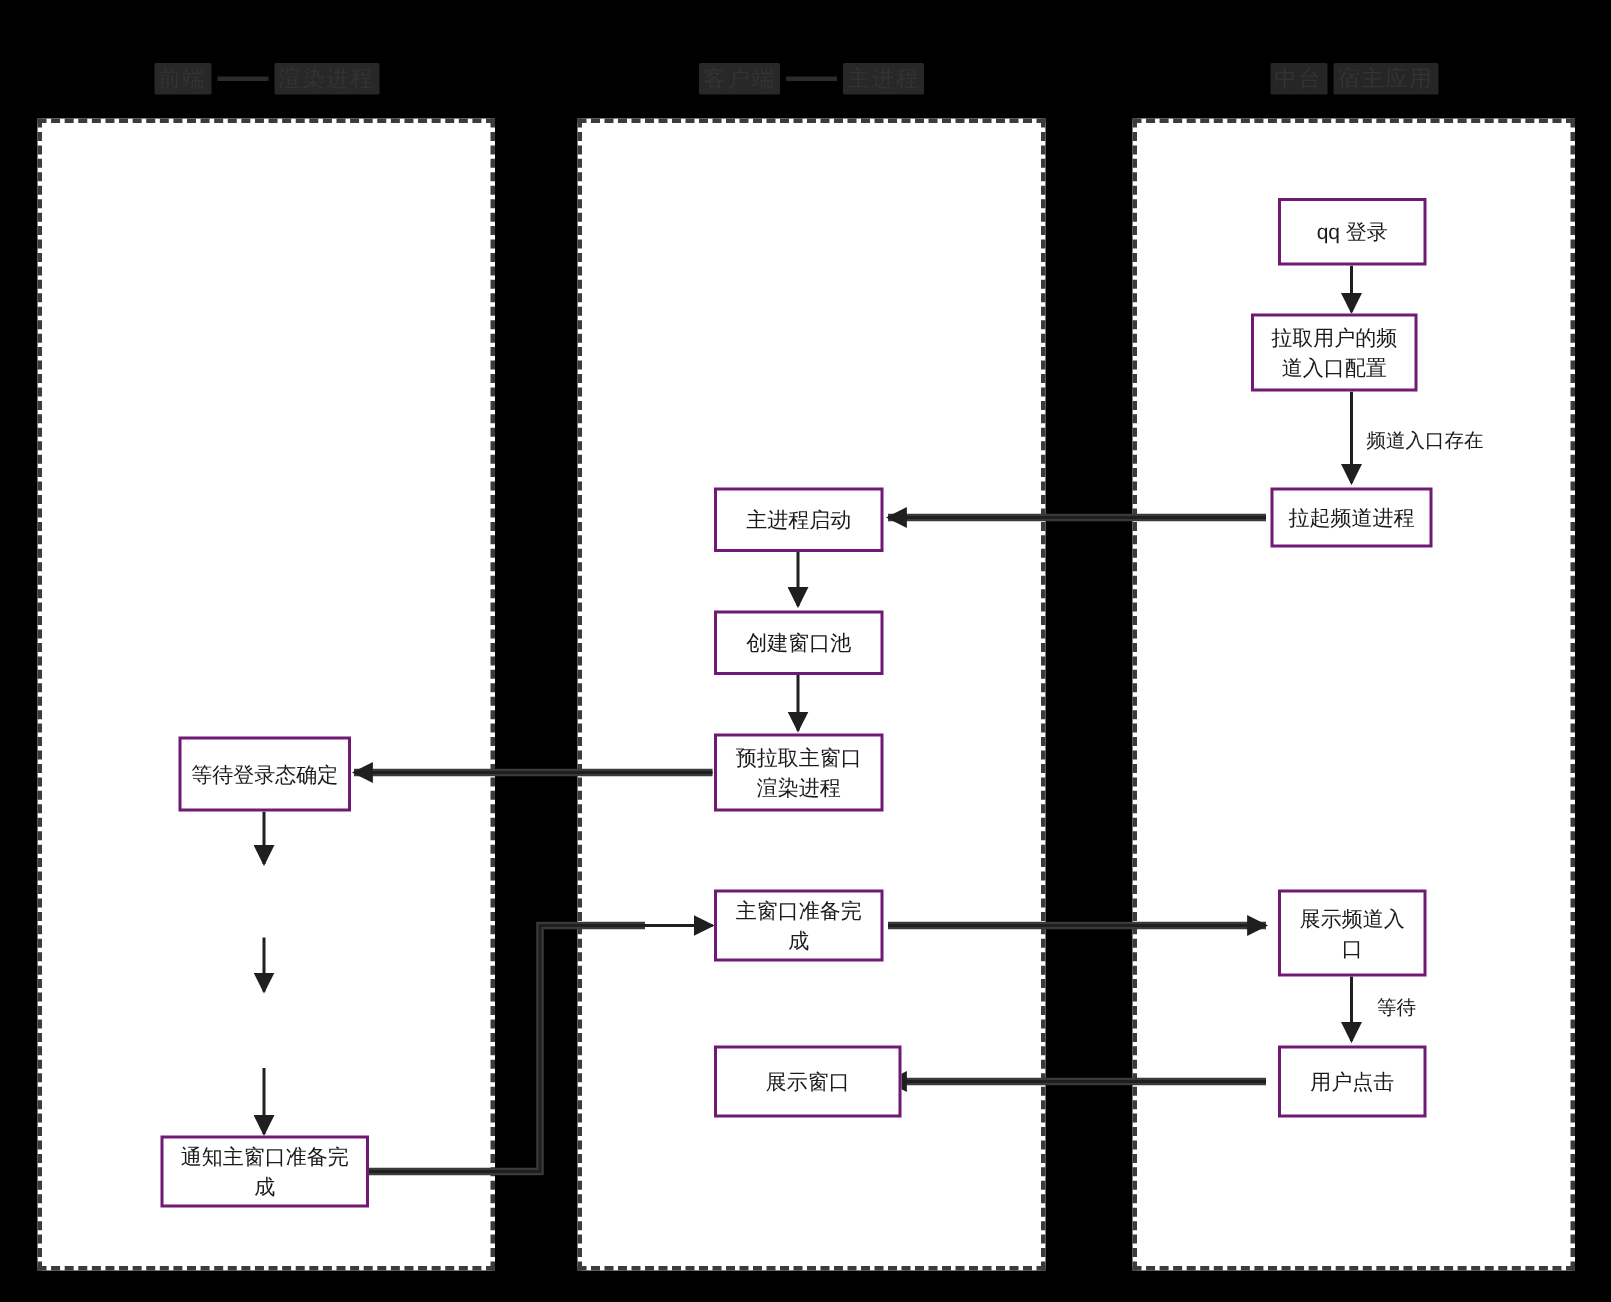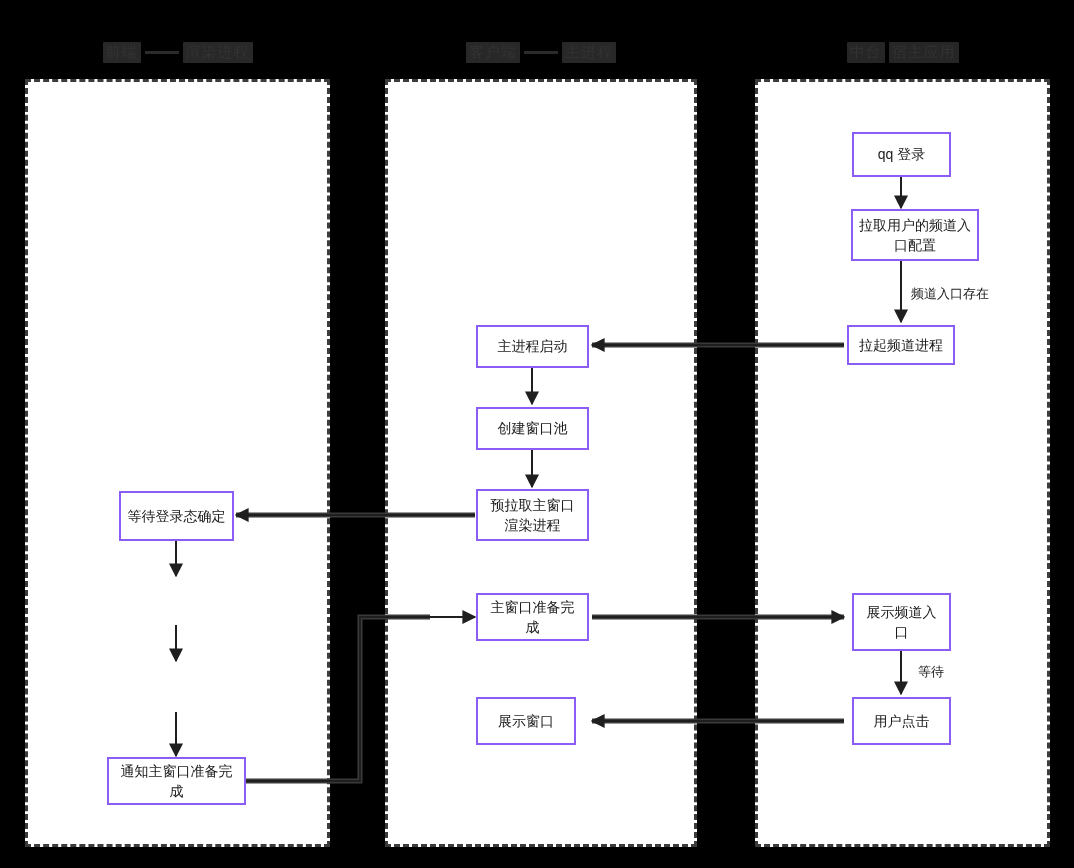--- a/index.html
+++ b/index.html
@@ -61,7 +61,7 @@
   .node {
     position: absolute;
     background: #ffffff;
-    border: 2px solid #8b5cf6;
+    border: 2px solid #701a75;
     box-sizing: border-box;
     display: flex;
     align-items: center;

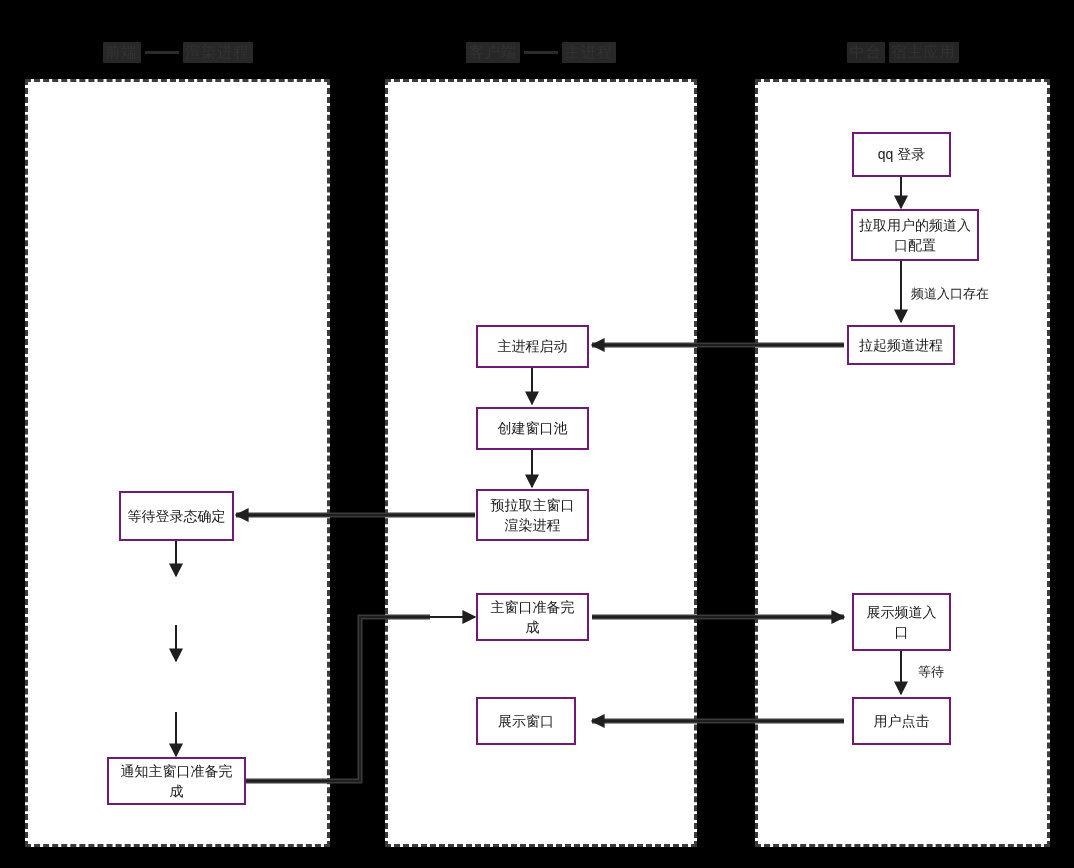--- a/index.html
+++ b/index.html
@@ -161,7 +161,7 @@
   <div class="edge-label" style="left:918px; top:663px;">等待</div>
 
   <div class="node" style="left:852px; top:132px; width:99px; height:45px;">qq 登录</div>
-  <div class="node" style="left:834px; top:209px; width:128px; height:52px;margin-left:17px;">拉取用户的频道入口配置</div>
+  <div class="node" style="left:834px; top:209px; width:111px; height:52px;">拉取用户的频道入口配置</div>
   <div class="node" style="left:847px; top:325px; width:108px; height:40px;">拉起频道进程</div>
   <div class="node" style="left:852px; top:593px; width:99px; height:58px;">展示频道入口</div>
   <div class="node" style="left:852px; top:697px; width:99px; height:48px;">用户点击</div>

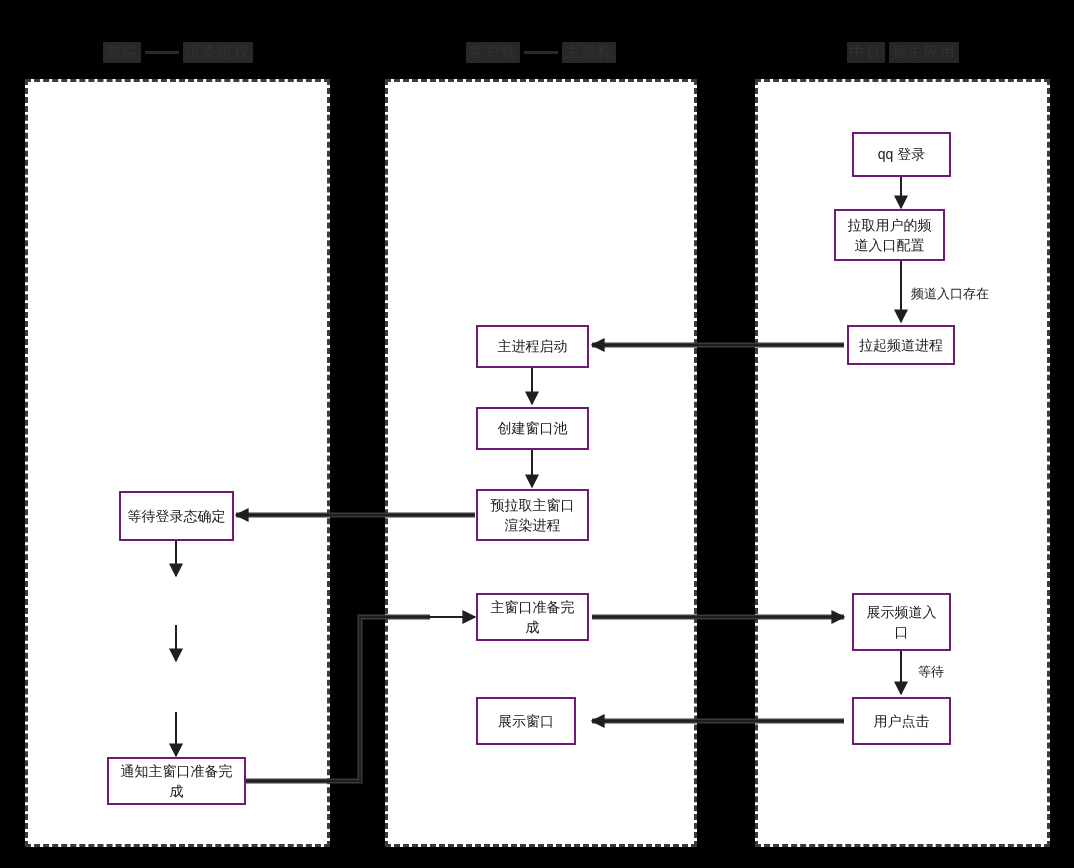--- a/index.html
+++ b/index.html
@@ -170,7 +170,7 @@
   <div class="node" style="left:476px; top:407px; width:113px; height:43px;">创建窗口池</div>
   <div class="node" style="left:476px; top:489px; width:113px; height:52px;">预拉取主窗口渲染进程</div>
   <div class="node" style="left:476px; top:593px; width:113px; height:48px;">主窗口准备完成</div>
-  <div class="node" style="left:476px; top:697px; width:100px; height:48px;">展示窗口</div>
+  <div class="node" style="left:476px; top:697px; width:125px; height:48px;">展示窗口</div>
 
   <div class="node" style="left:119px; top:491px; width:115px; height:50px;">等待登录态确定</div>
   <div class="node" style="left:107px; top:757px; width:139px; height:48px;">通知主窗口准备完成</div>

